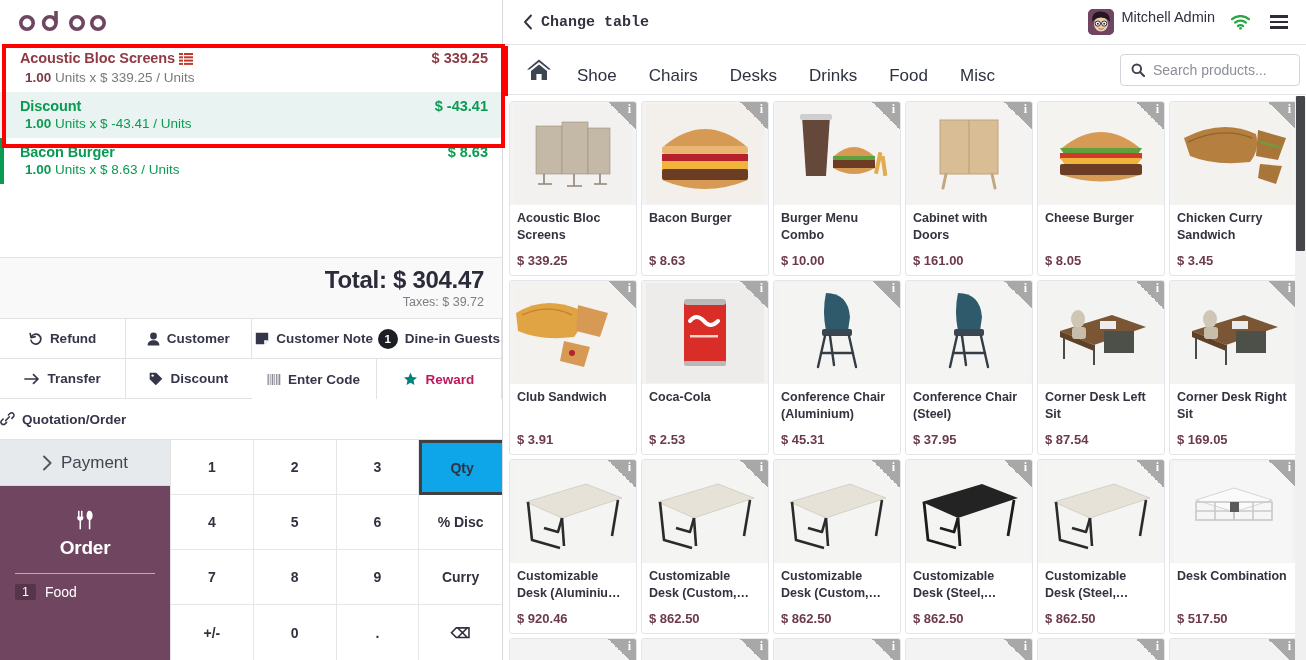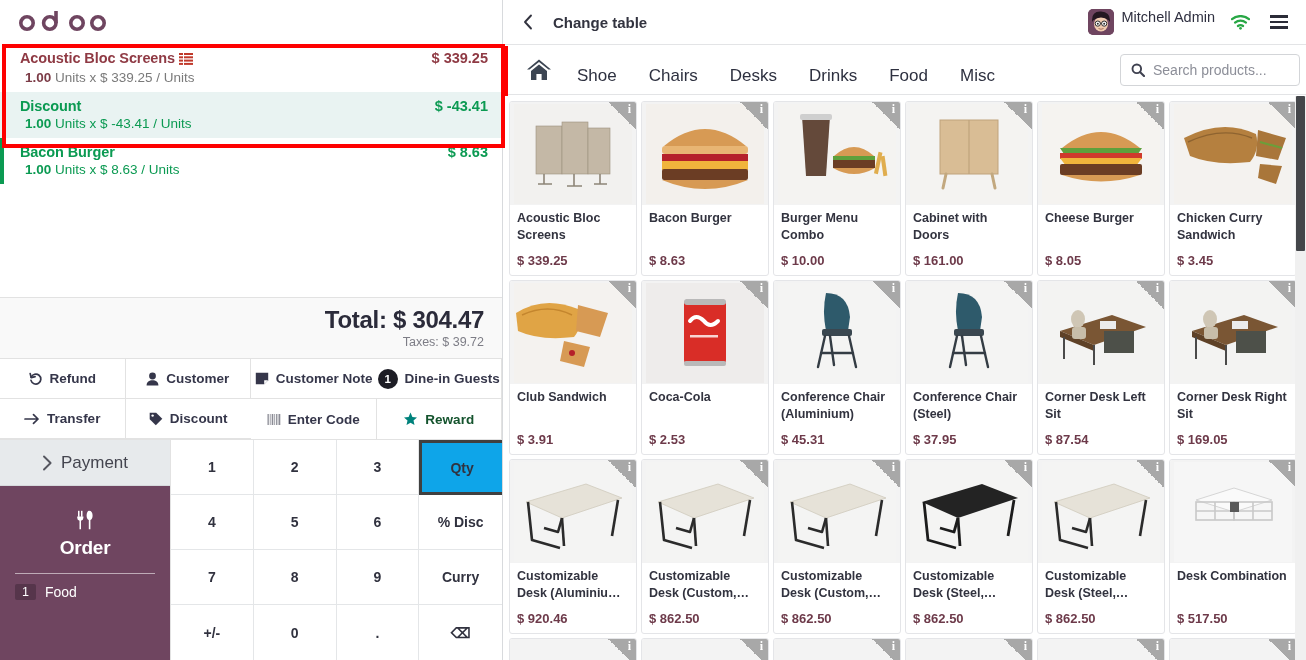--- a/index.html
+++ b/index.html
@@ -148,8 +148,8 @@
     border-bottom: 1px solid #e3e4e6;
   }
   .change-table {
-    display: flex; align-items: center; gap: 20px;
-    font-size: 15px; font-weight: bold; color: #32333f; cursor: pointer;
+    display: flex; align-items: center; gap: 8px;
+    font-size: 15px; font-weight: bold; color: #32333f; cursor: pointer; font-family: Liberation Mono, monospace;
   }
   .topbar-right { margin-left: auto; display: flex; align-items: center; gap: 16px; }
   .user-box { display: flex; gap: 8px; cursor: pointer; }

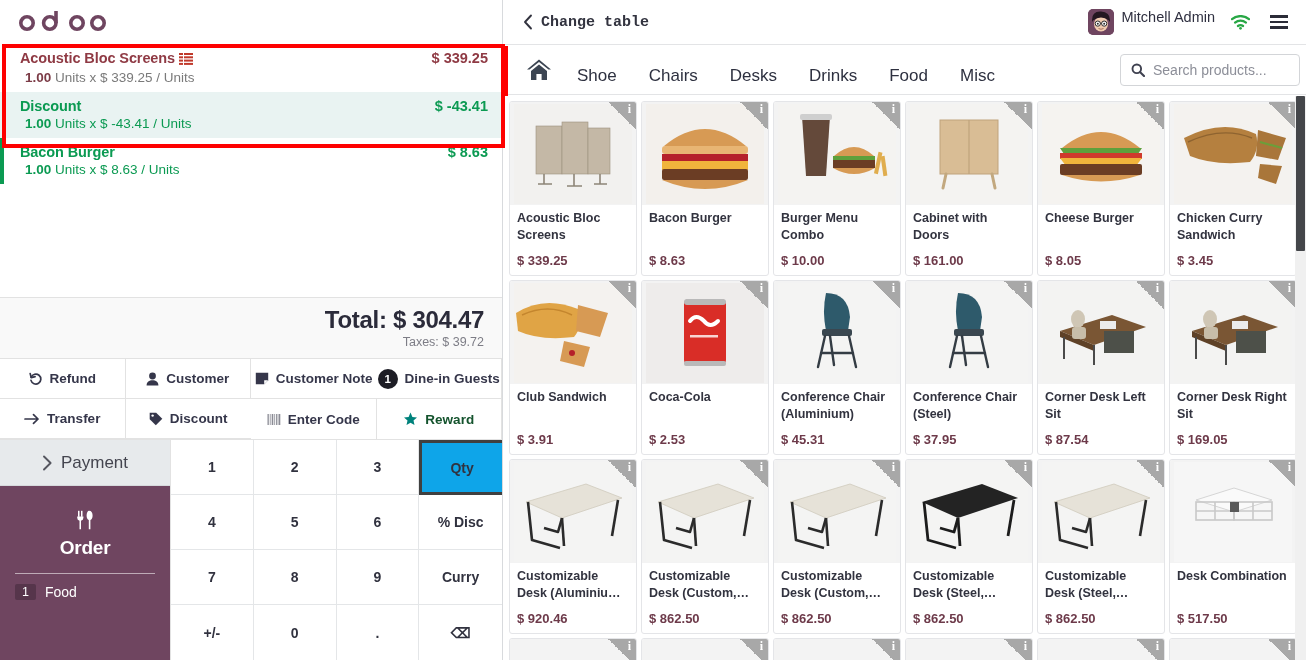--- a/index.html
+++ b/index.html
@@ -82,7 +82,7 @@
   }
   .ctrl-grid .ctrl-btn:nth-child(3n) { border-right: none; }
   .ctrl-grid .ctrl-btn:nth-child(n+7) { border-bottom: none; }
-  .ctrl-btn.teal { color: #14532d; }
+  .ctrl-btn.teal { color: #be185d; }
   .guest-badge {
     width: 20px; height: 20px; border-radius: 50%;
     background: #1d1d25; color: #fff;

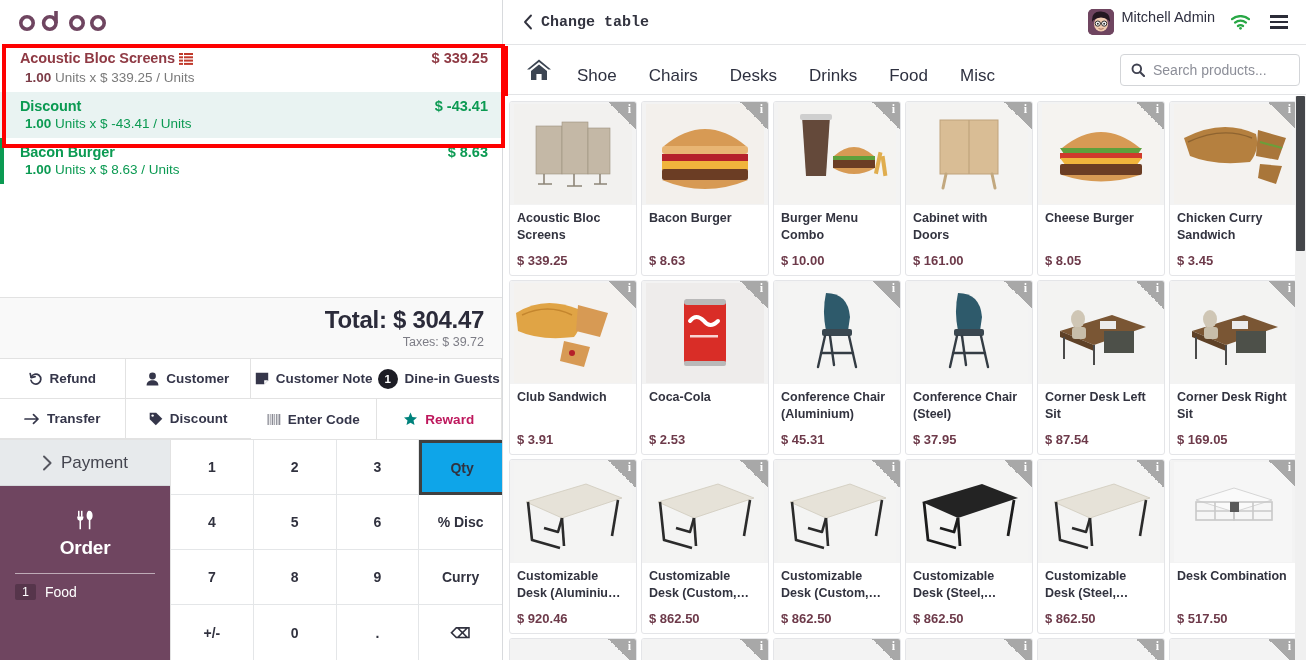--- a/index.html
+++ b/index.html
@@ -399,6 +399,16 @@
               </svg>
             </span>
           <span>Reward</span>
+        </div>
+        <div class="ctrl-btn">
+          <span class="ic">
+              <svg width="15" height="14" viewBox="0 0 15 14">
+                <path d="M5.6 8.6 L9.4 4.8" stroke="#35364a" stroke-width="1.5" stroke-linecap="round"></path>
+                <path d="M6.6 10.4 L5.1 11.9 A2.4 2.4 0 0 1 1.7 8.5 L3.2 7" stroke="#35364a" stroke-width="1.5" fill="none" stroke-linecap="round"></path>
+                <path d="M8.4 3 L9.9 1.5 A2.4 2.4 0 0 1 13.3 4.9 L11.8 6.4" stroke="#35364a" stroke-width="1.5" fill="none" stroke-linecap="round"></path>
+              </svg>
+            </span>
+          <span>Quotation/Order</span>
         </div>
       </div>
 

